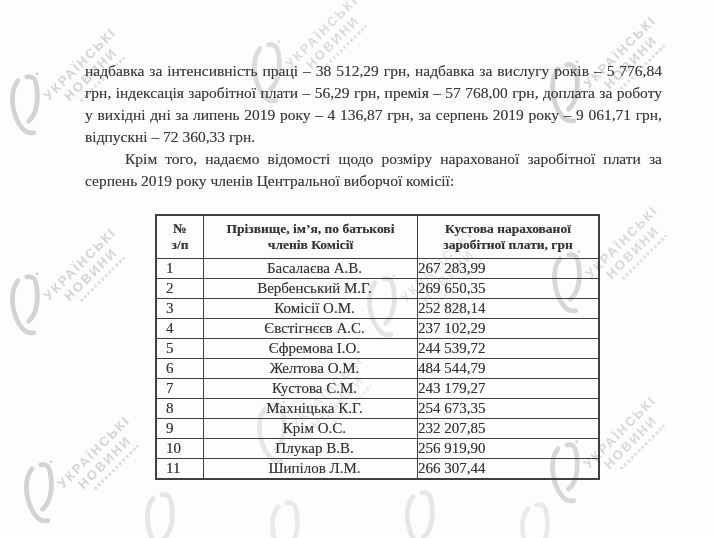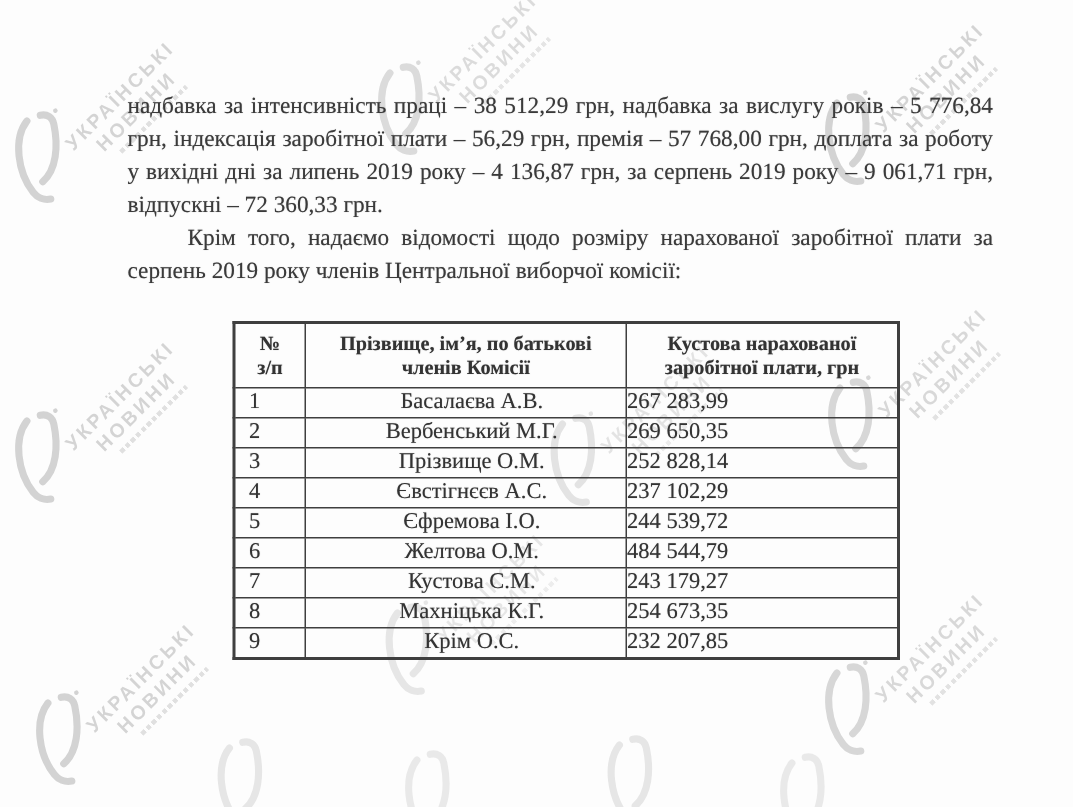--- a/index.html
+++ b/index.html
@@ -240,7 +240,7 @@
         </tr>
         <tr>
           <td class="c-num">3</td>
-          <td class="c-name">Прізвище О.М.</td>
+          <td class="c-name">Комісії О.М.</td>
           <td class="c-amount">252 828,14</td>
         </tr>
         <tr>

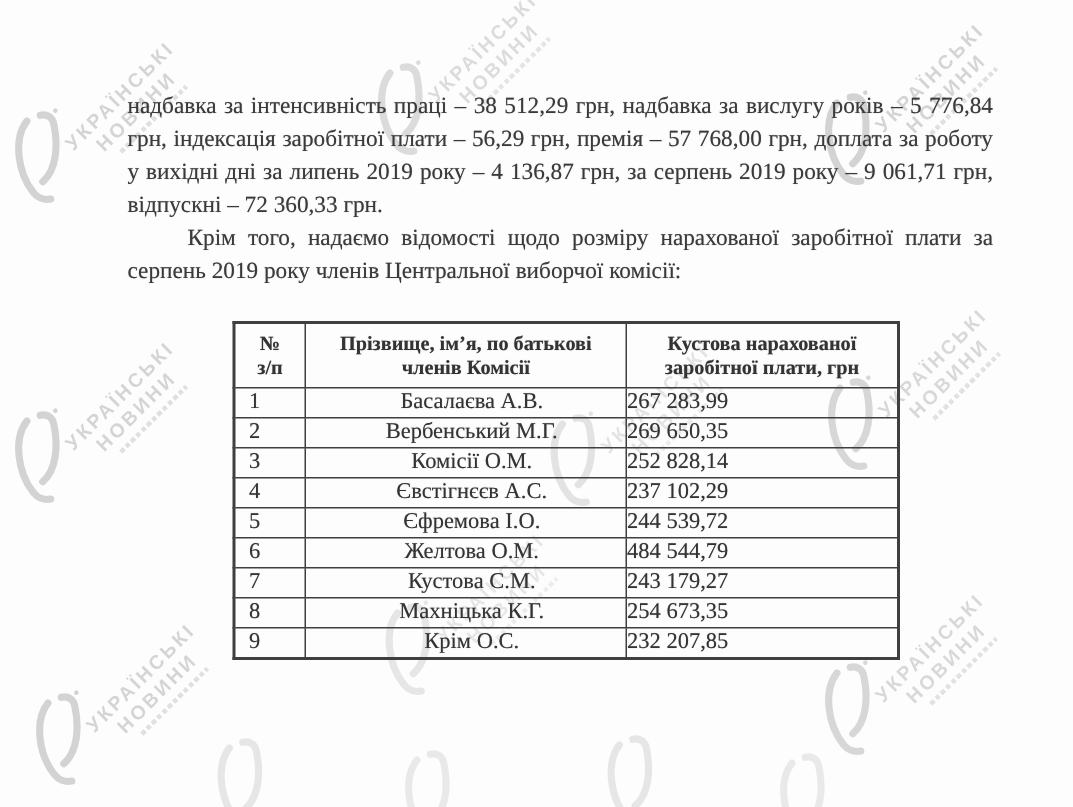--- a/index.html
+++ b/index.html
@@ -273,6 +273,11 @@
           <td class="c-name">Крім О.С.</td>
           <td class="c-amount">232 207,85</td>
         </tr>
+        <tr>
+          <td class="c-num">10</td>
+          <td class="c-name">Плукар В.В.</td>
+          <td class="c-amount">256 919,90</td>
+        </tr>
       </tbody>
     </table>
   </div>

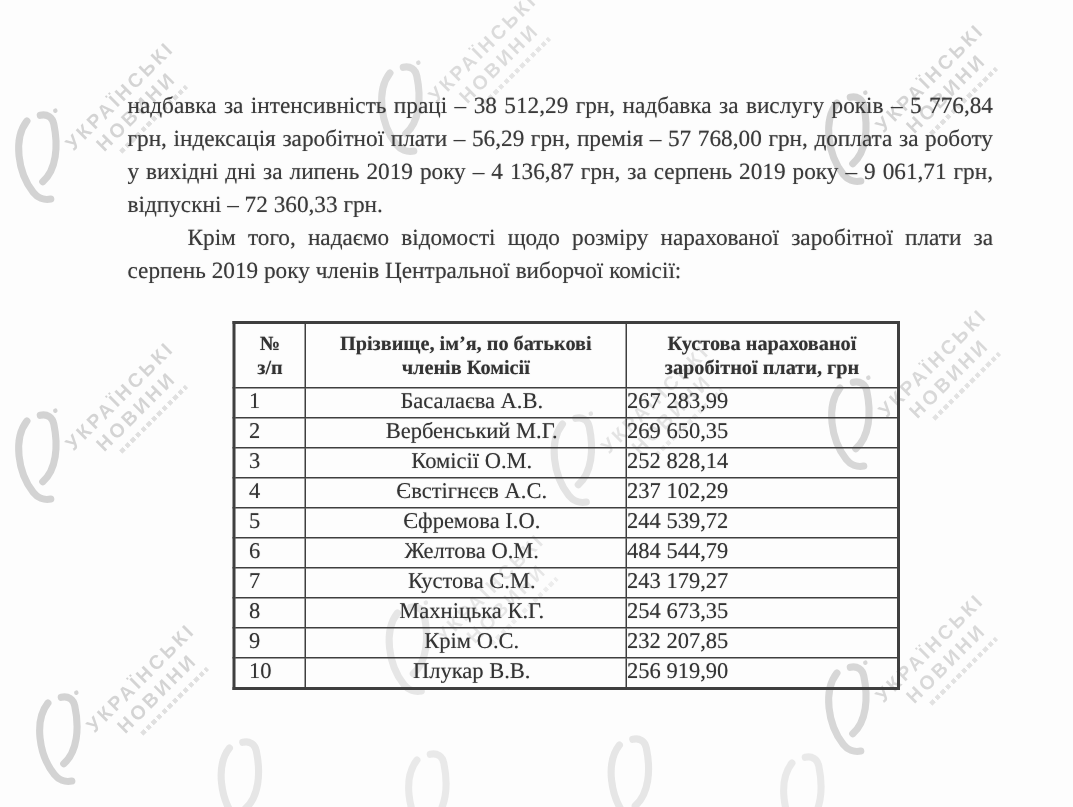--- a/index.html
+++ b/index.html
@@ -278,6 +278,11 @@
           <td class="c-name">Плукар В.В.</td>
           <td class="c-amount">256 919,90</td>
         </tr>
+        <tr>
+          <td class="c-num">11</td>
+          <td class="c-name">Шипілов Л.М.</td>
+          <td class="c-amount">266 307,44</td>
+        </tr>
       </tbody>
     </table>
   </div>

